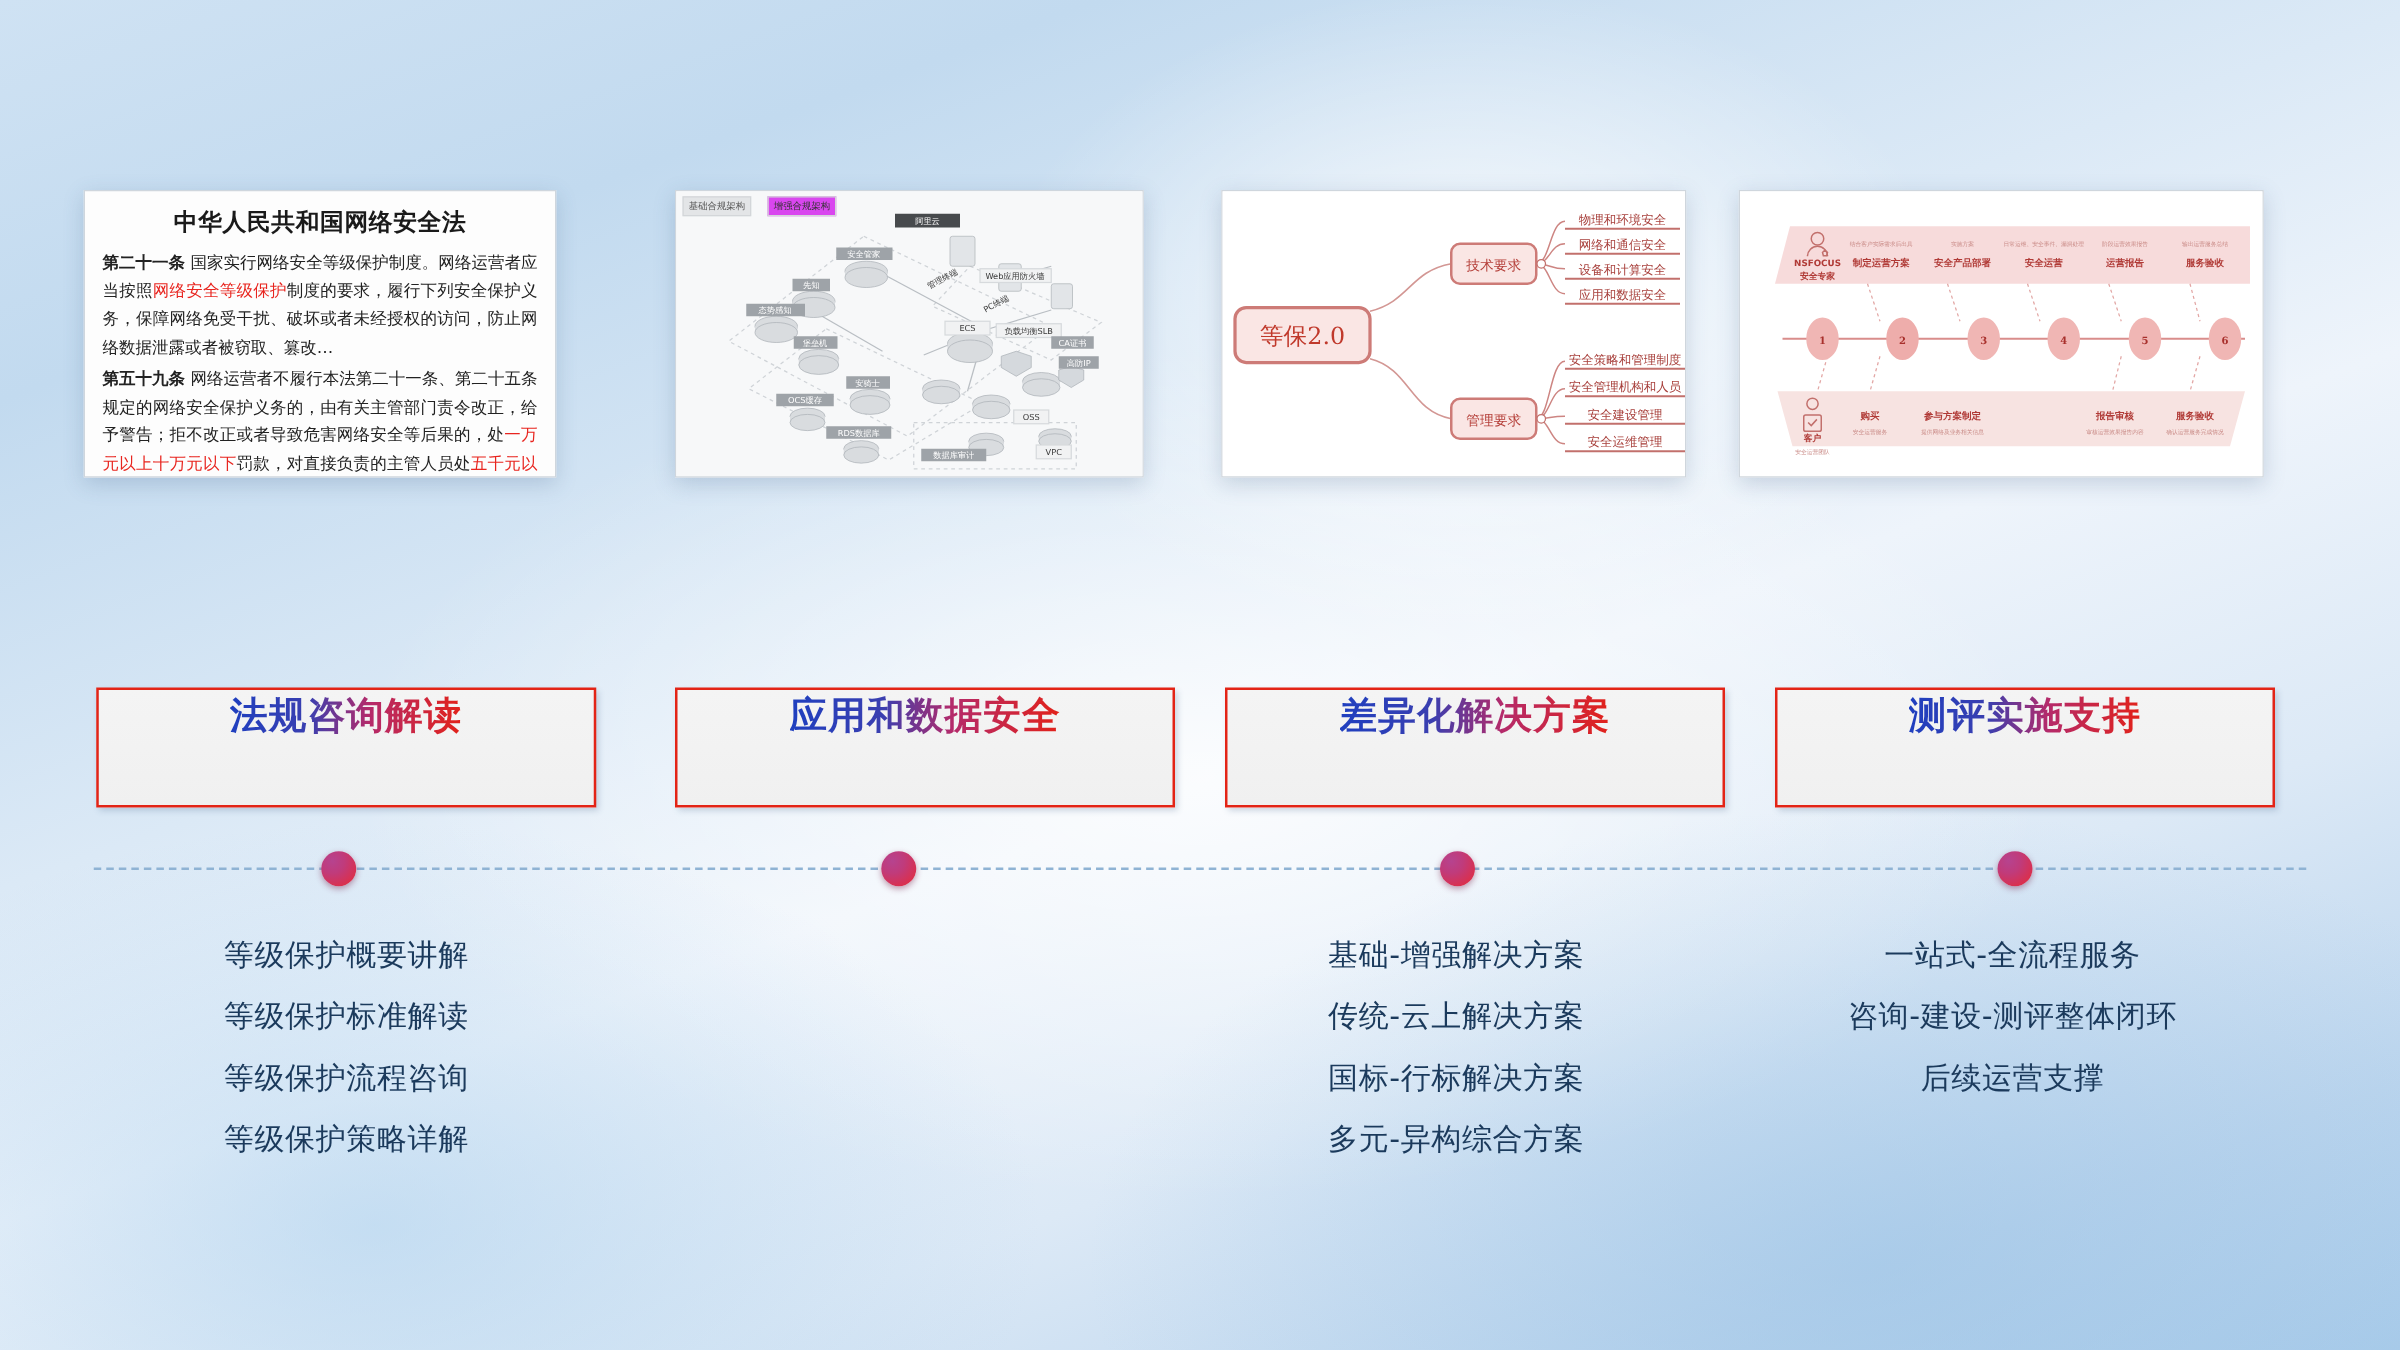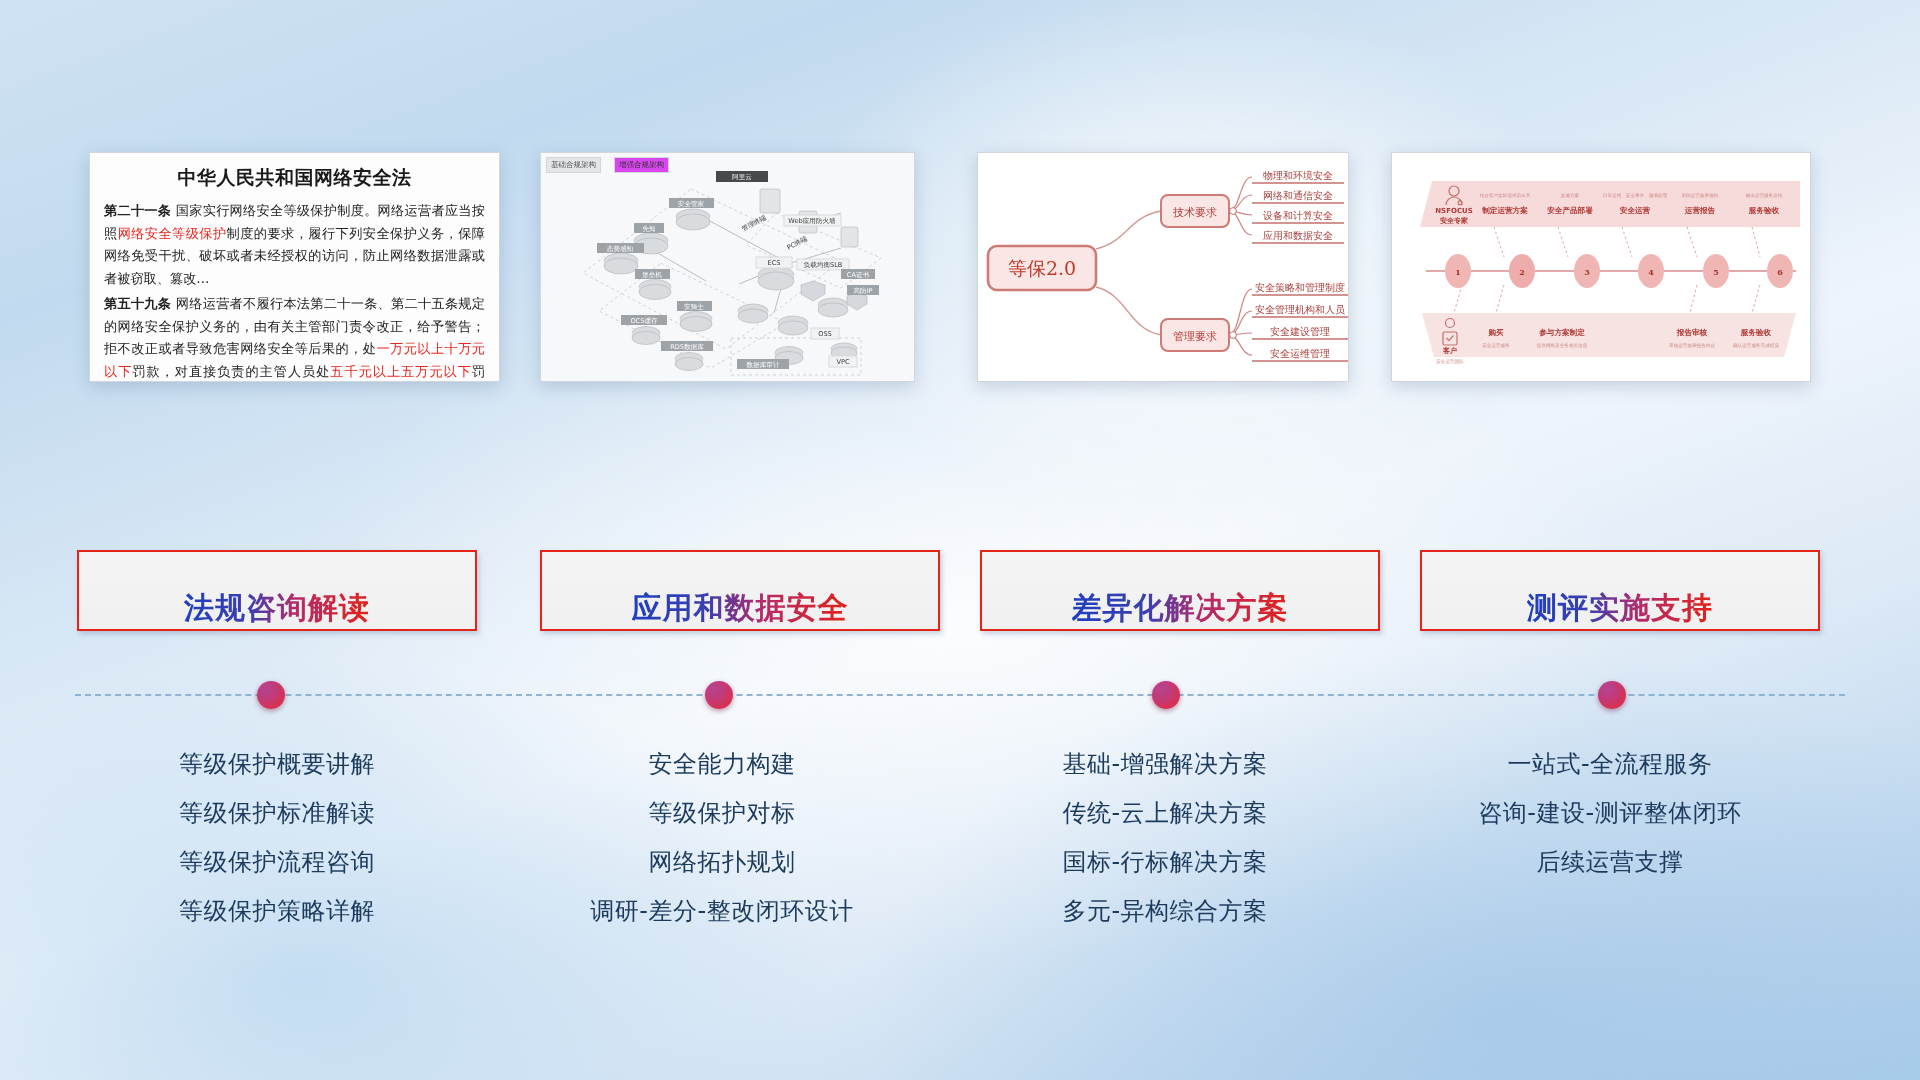--- a/index.html
+++ b/index.html
@@ -24,7 +24,7 @@
     box-shadow:0 5px 16px rgba(60,90,130,.22);
     overflow:hidden;
   }
-  .t1 { left:89px;  width:411px; }
+  .t1 { left:67px;  width:378px; }
   .t2 { left:540px; width:375px; }
   .t3 { left:977px; width:372px; }
   .t4 { left:1391px;width:420px; }

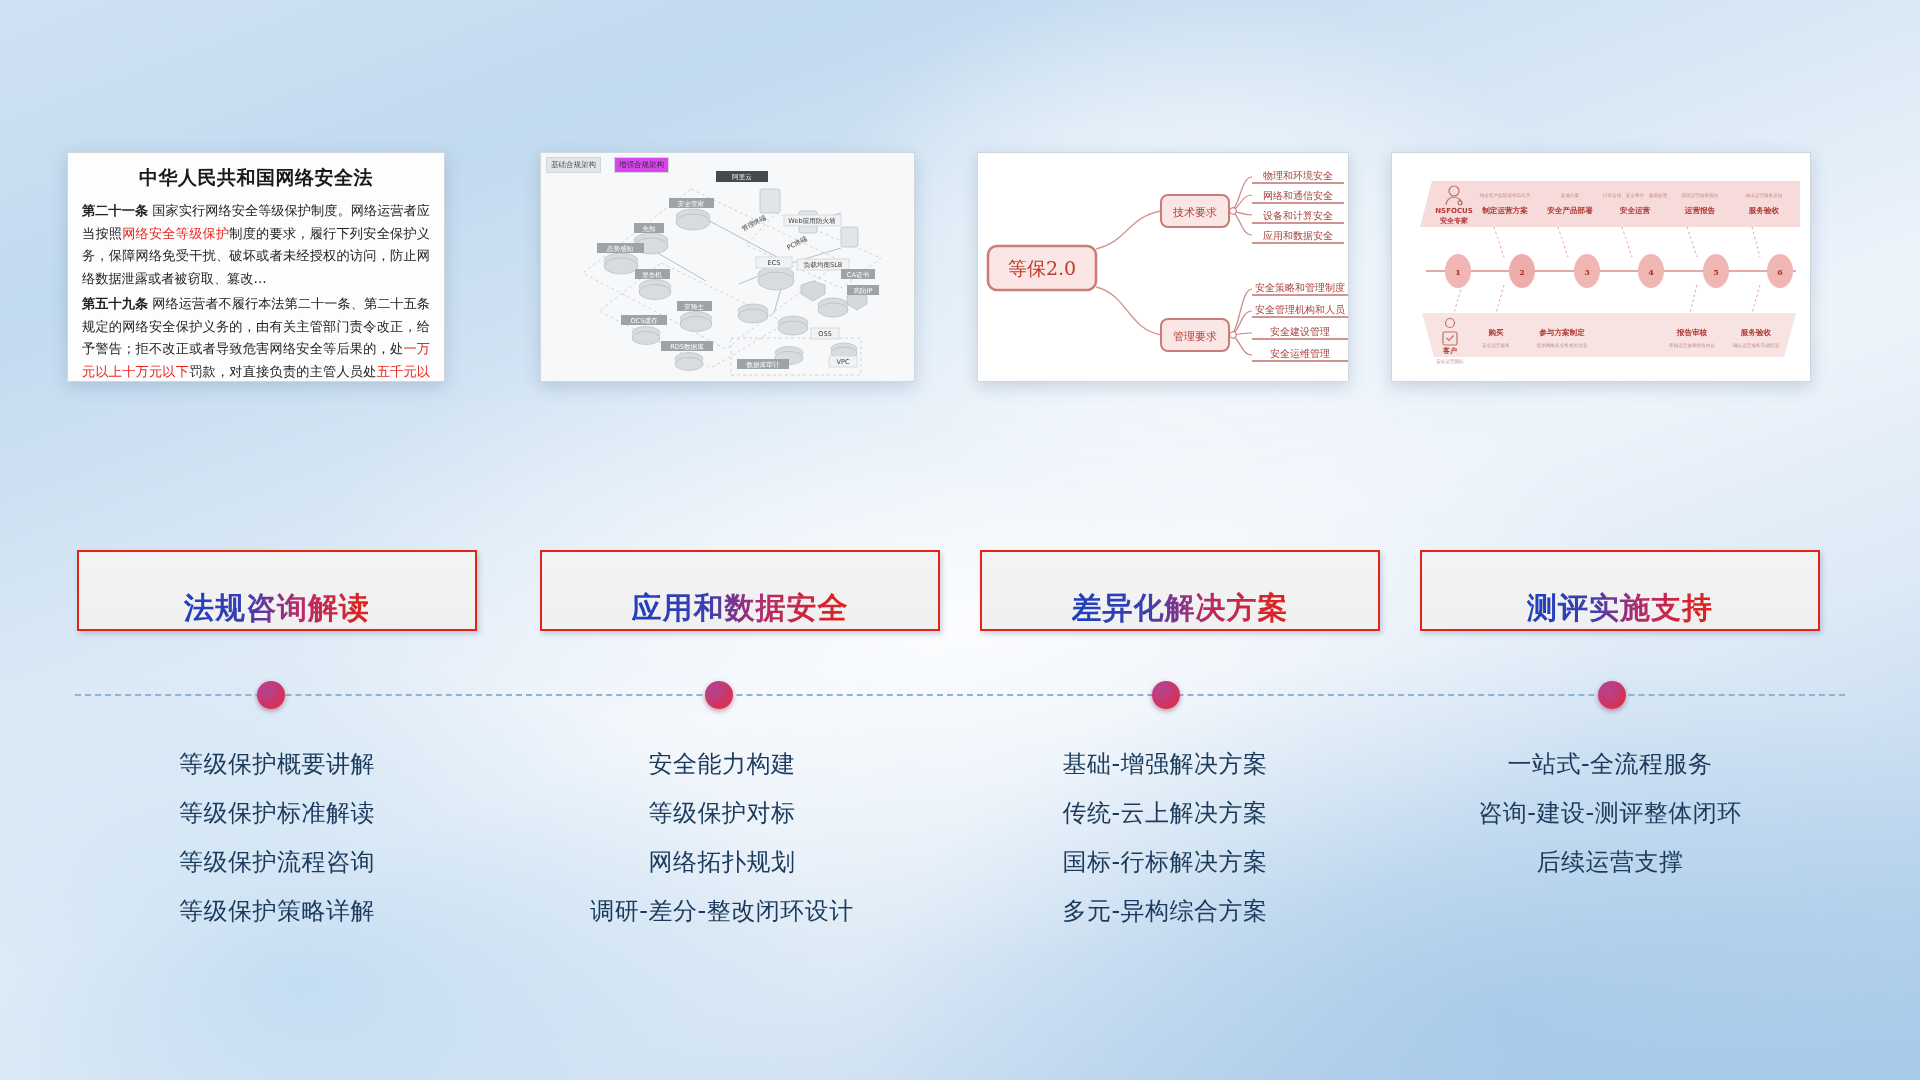--- a/index.html
+++ b/index.html
@@ -63,11 +63,11 @@
   
   .heads { position:absolute; left:0; top:0; width:1920px; height:1080px; }
   .head {
-    position:absolute; top:550px; height:81px;
+    position:absolute; top:550px; height:96px;
     border:2px solid #e32416;
     background:linear-gradient(180deg,#f4f4f4 0%, #f0f0f0 100%);
     box-shadow:2px 3px 5px rgba(60,90,130,.25);
-    display:flex; align-items:flex-end; justify-content:center;
+    display:flex; align-items:flex-start; justify-content:center;
   }
   .head span {
     font-size:30px; font-weight:bold; letter-spacing:1px;

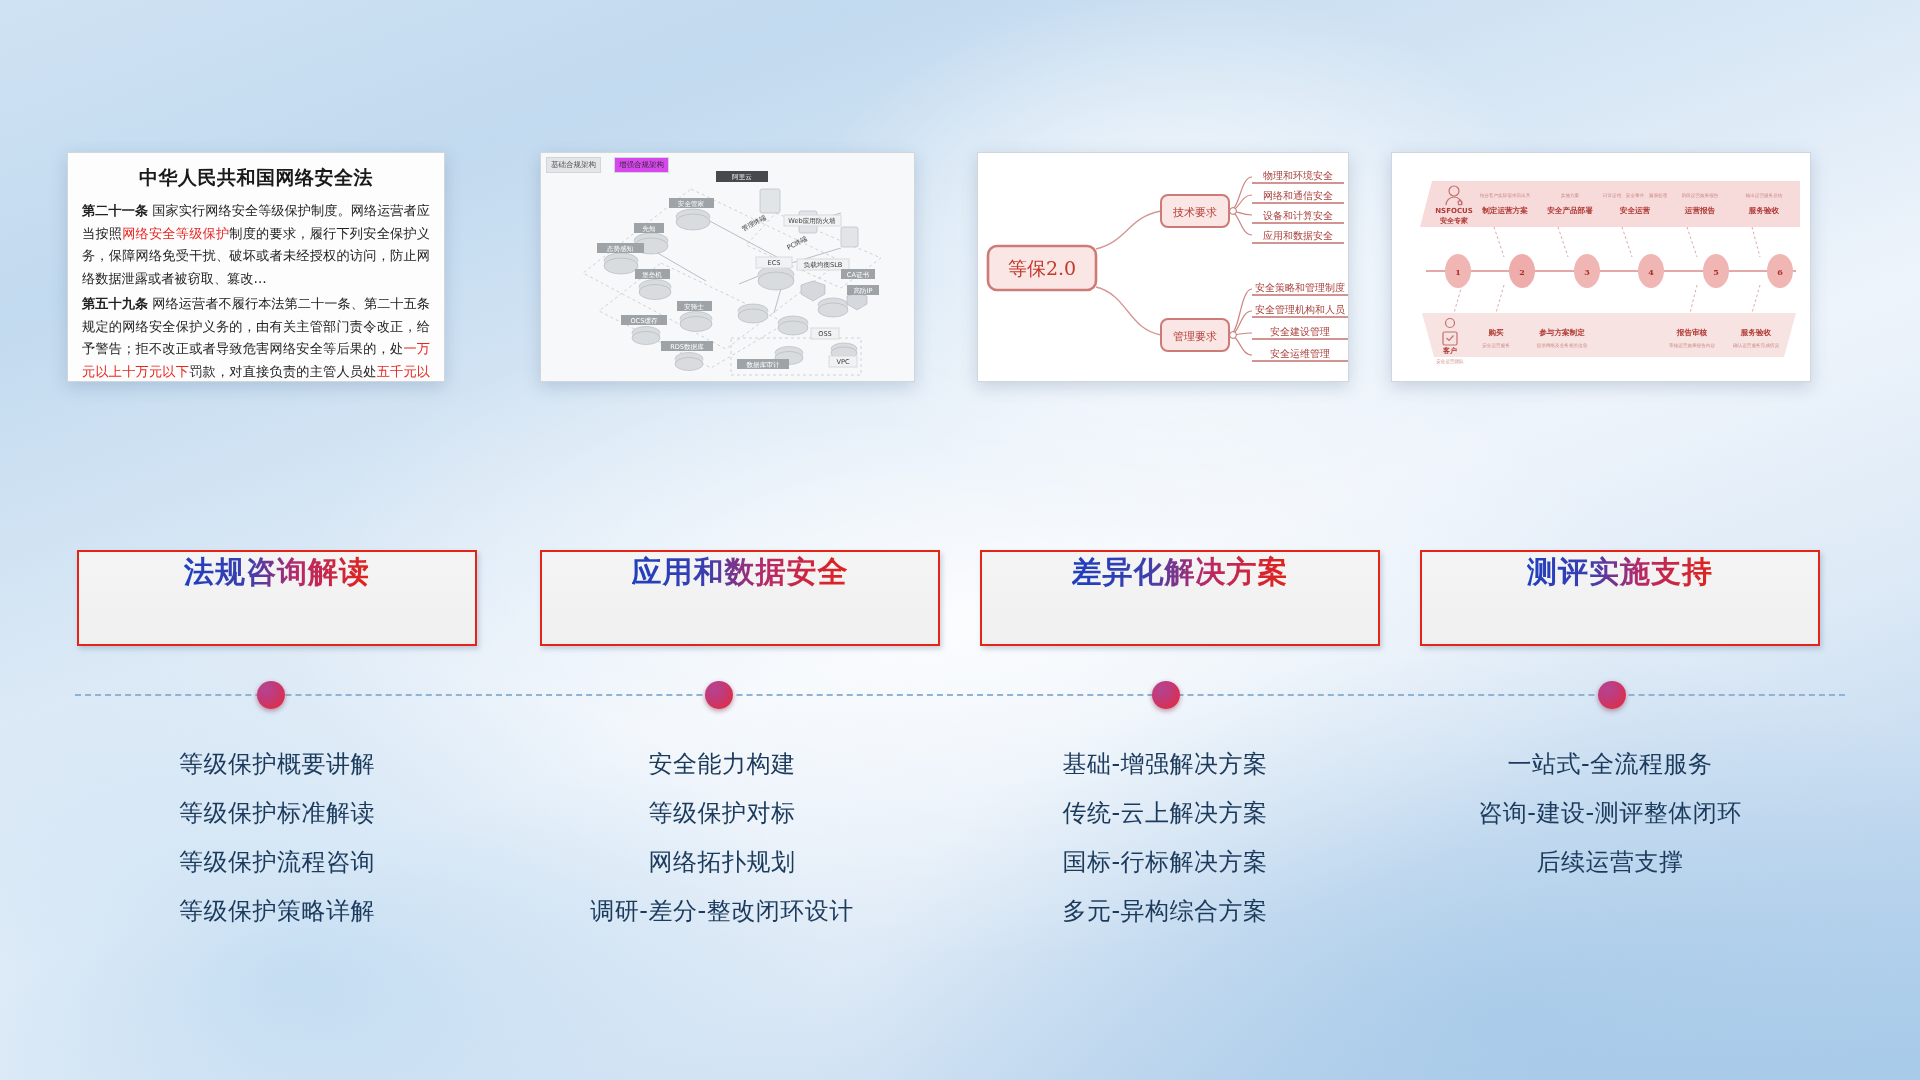--- a/index.html
+++ b/index.html
@@ -381,12 +381,6 @@
       <div class="item">等级保护流程咨询</div>
       <div class="item">等级保护策略详解</div>
     </div>
-    <div class="col c2">
-      <div class="item">安全能力构建</div>
-      <div class="item">等级保护对标</div>
-      <div class="item">网络拓扑规划</div>
-      <div class="item">调研-差分-整改闭环设计</div>
-    </div>
     <div class="col c3">
       <div class="item">基础-增强解决方案</div>
       <div class="item">传统-云上解决方案</div>

